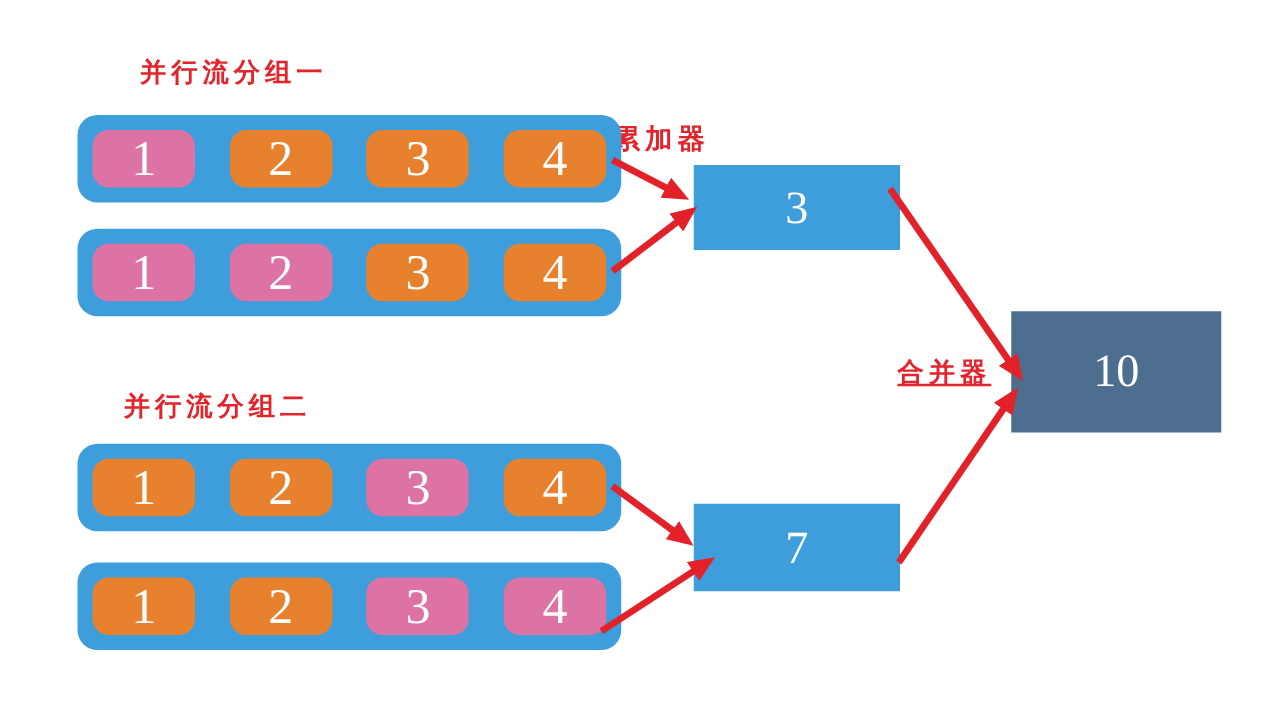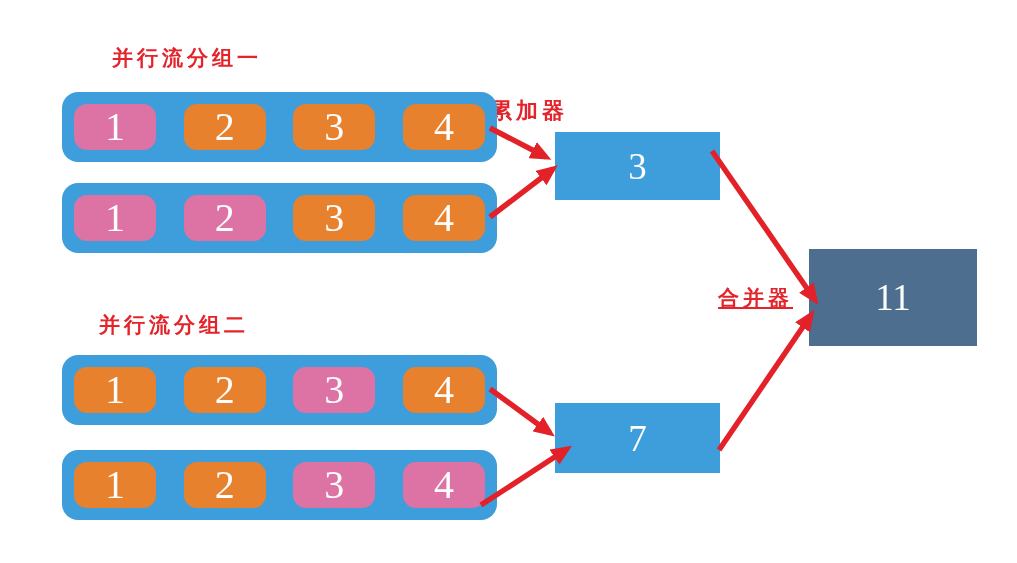--- a/index.html
+++ b/index.html
@@ -115,7 +115,7 @@
     <span>7</span>
   </div>
   <div class="combbox" id="comb">
-    <span>11</span>
+    <span>10</span>
   </div>
 
   <svg class="arrows" viewBox="0 0 1017 563" xmlns="http://www.w3.org/2000/svg">

